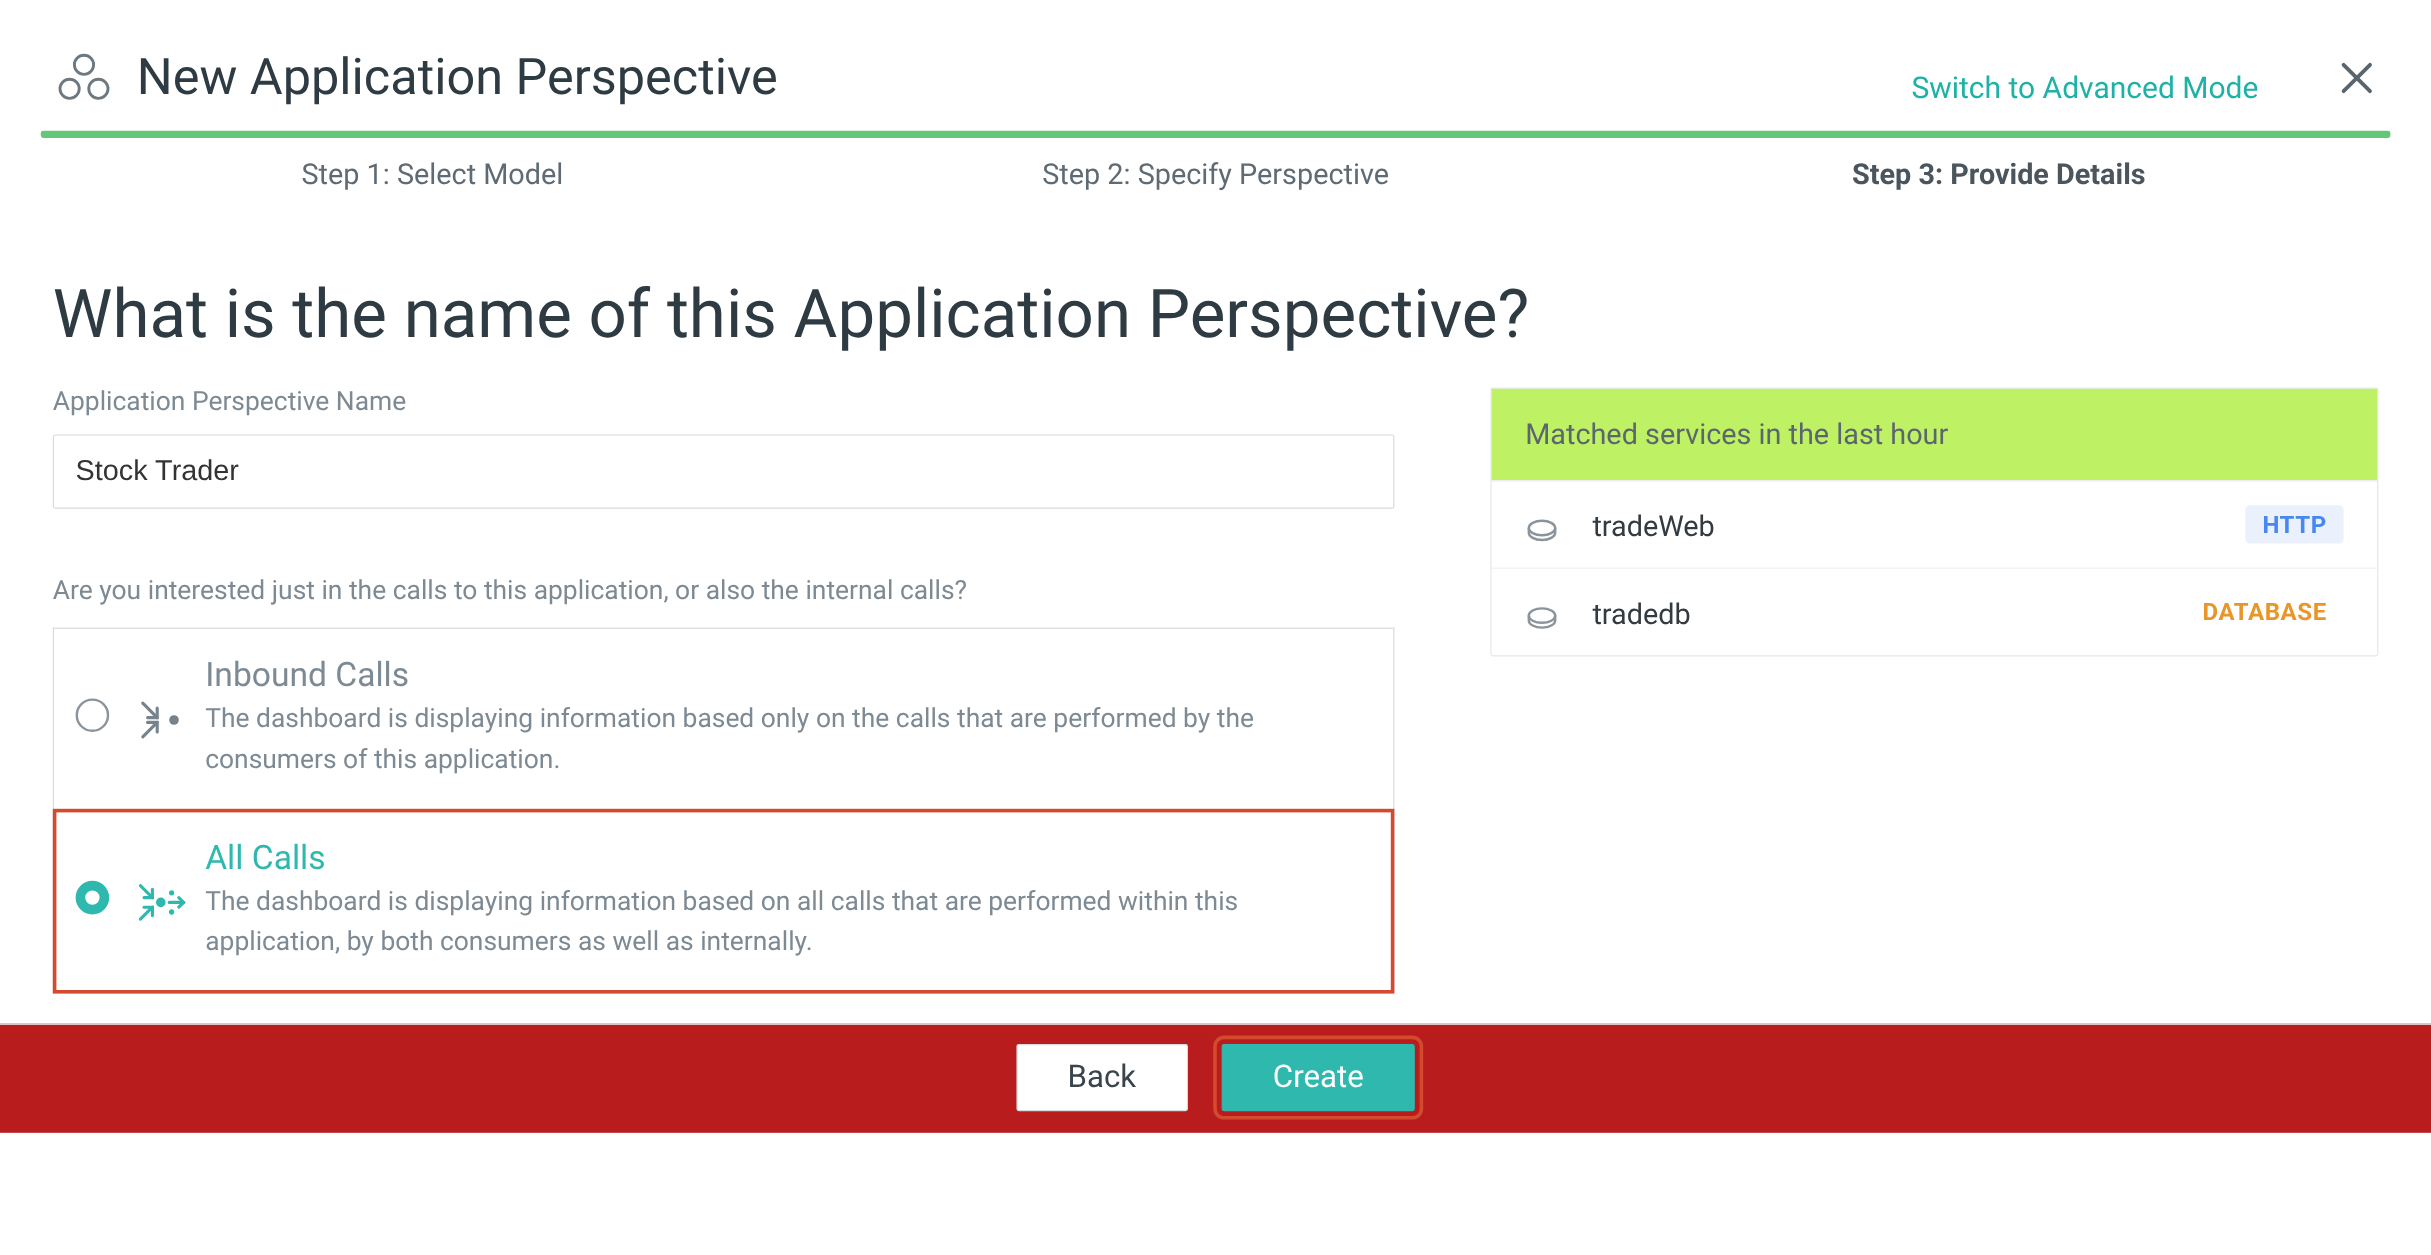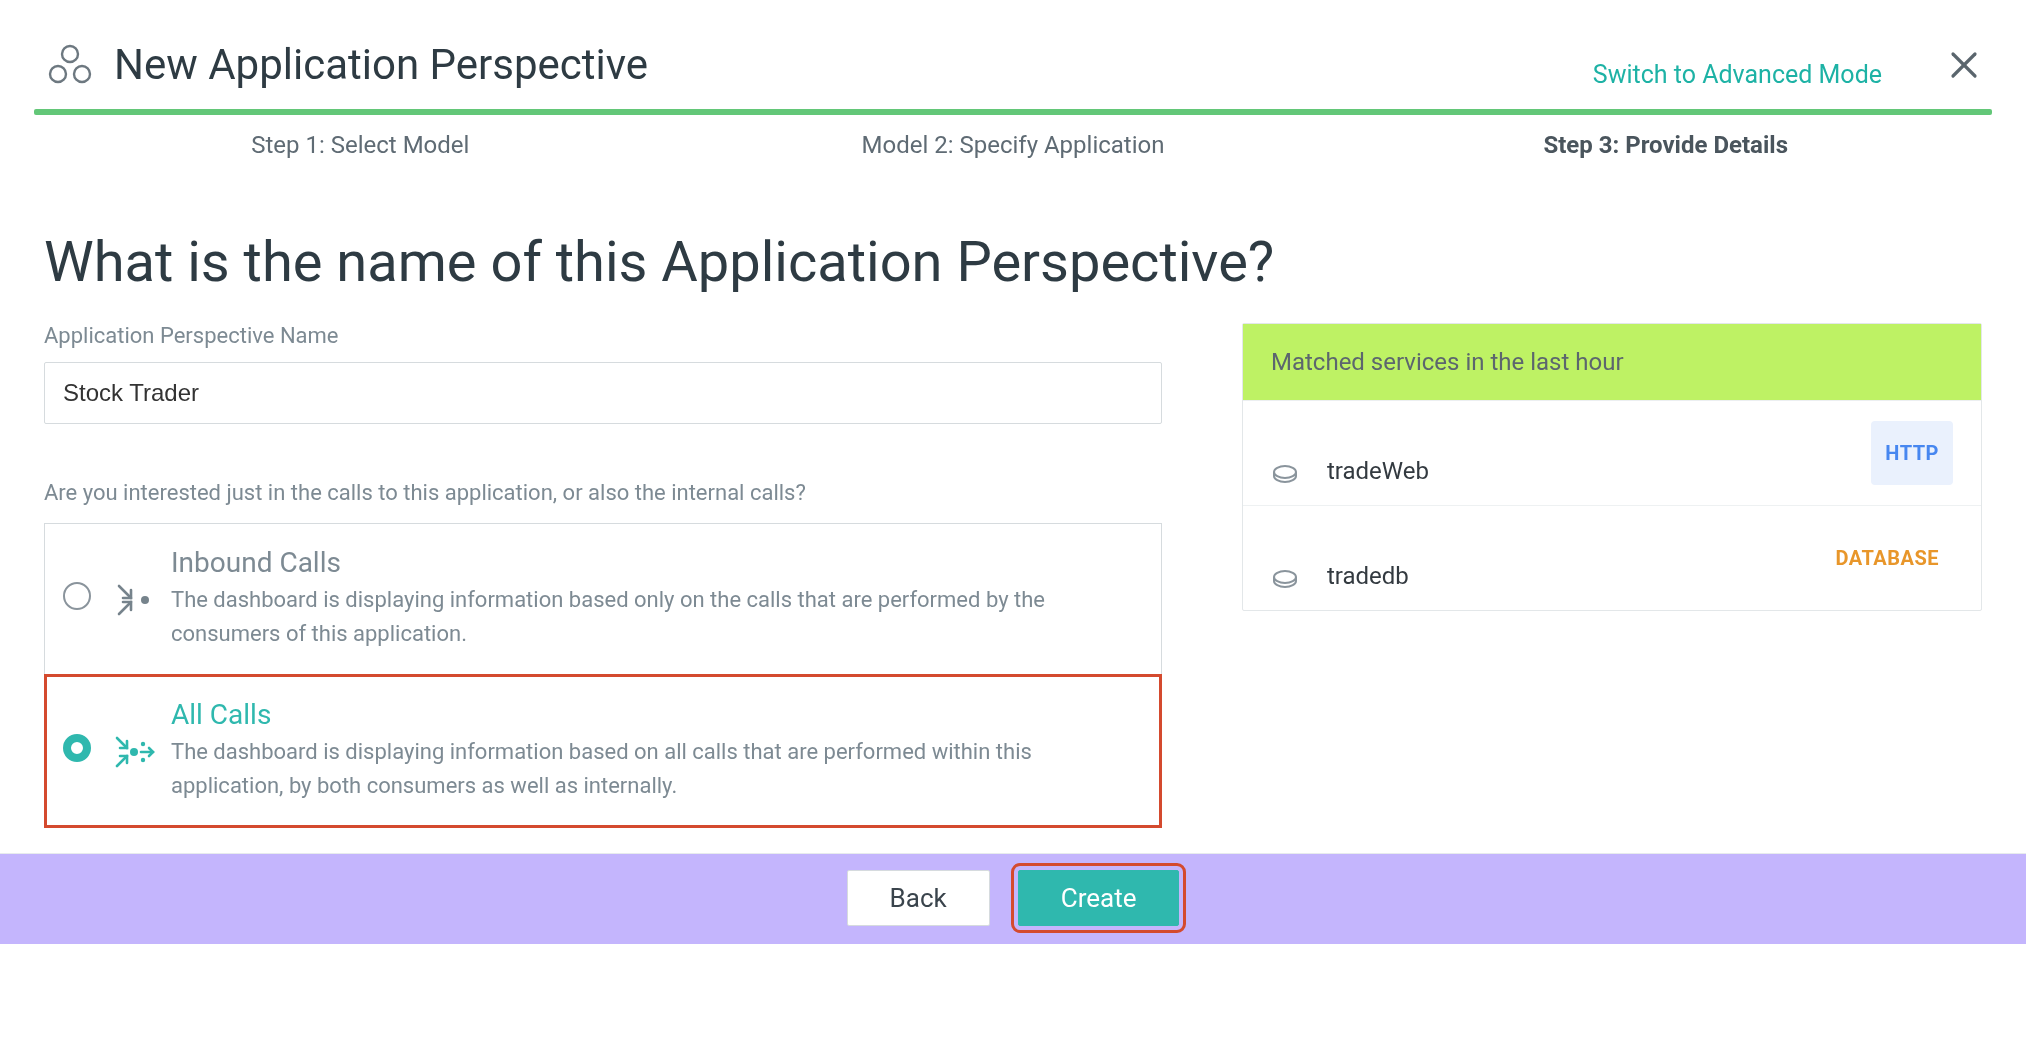--- a/index.html
+++ b/index.html
@@ -274,7 +274,7 @@
   <div class="progress-bar"></div>
   <div class="steps">
     <div class="step">Step 1: Select Model</div>
-    <div class="step">Model 2: Specify Application</div>
+    <div class="step">Step 2: Specify Perspective</div>
     <div class="step active">Step 3: Provide Details</div>
   </div>
 

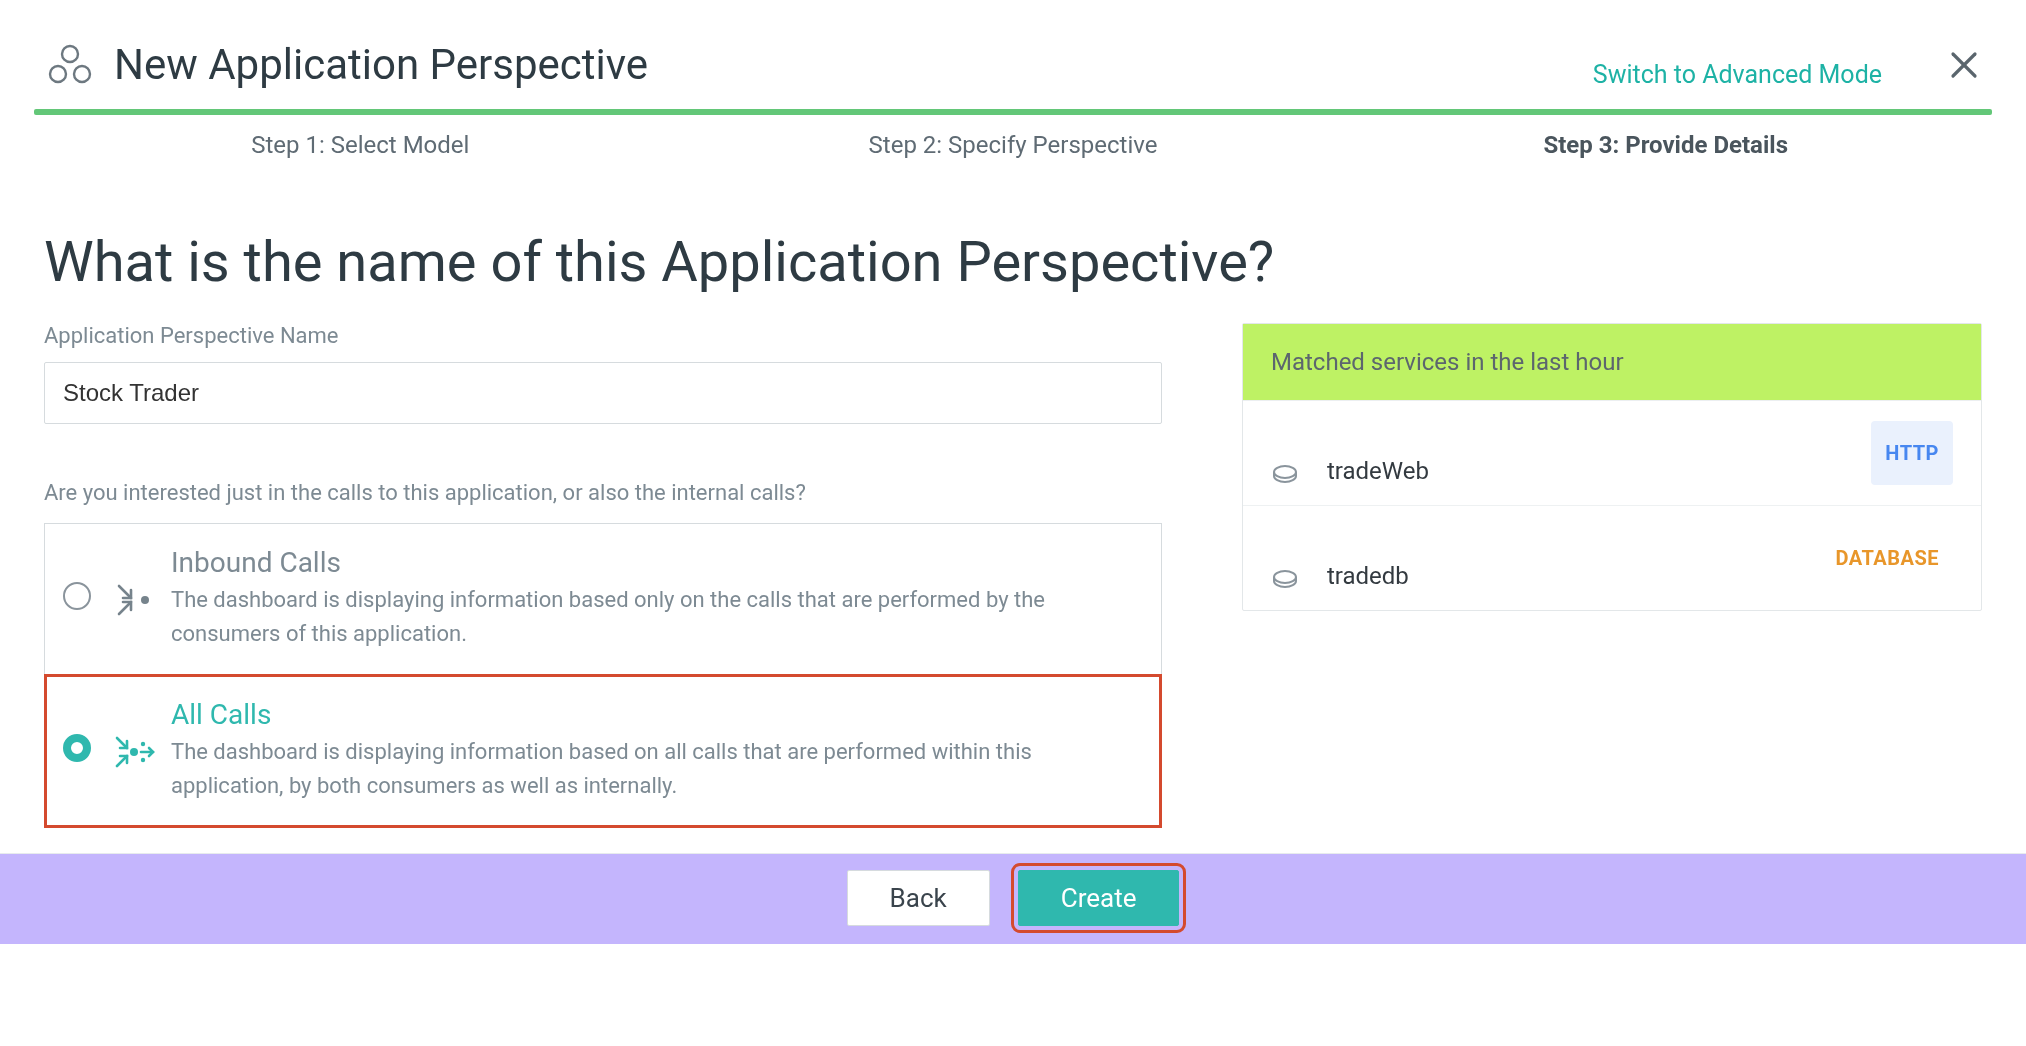--- a/index.html
+++ b/index.html
@@ -201,7 +201,7 @@
     font-size: 20px;
     font-weight: 700;
     letter-spacing: 0.5px;
-    padding: 20px 14px;
+    padding: 4px 14px;
     border-radius: 4px;
   }
   .svc-badge.http { color: var(--badge-blue); background: #eaf1fd; }

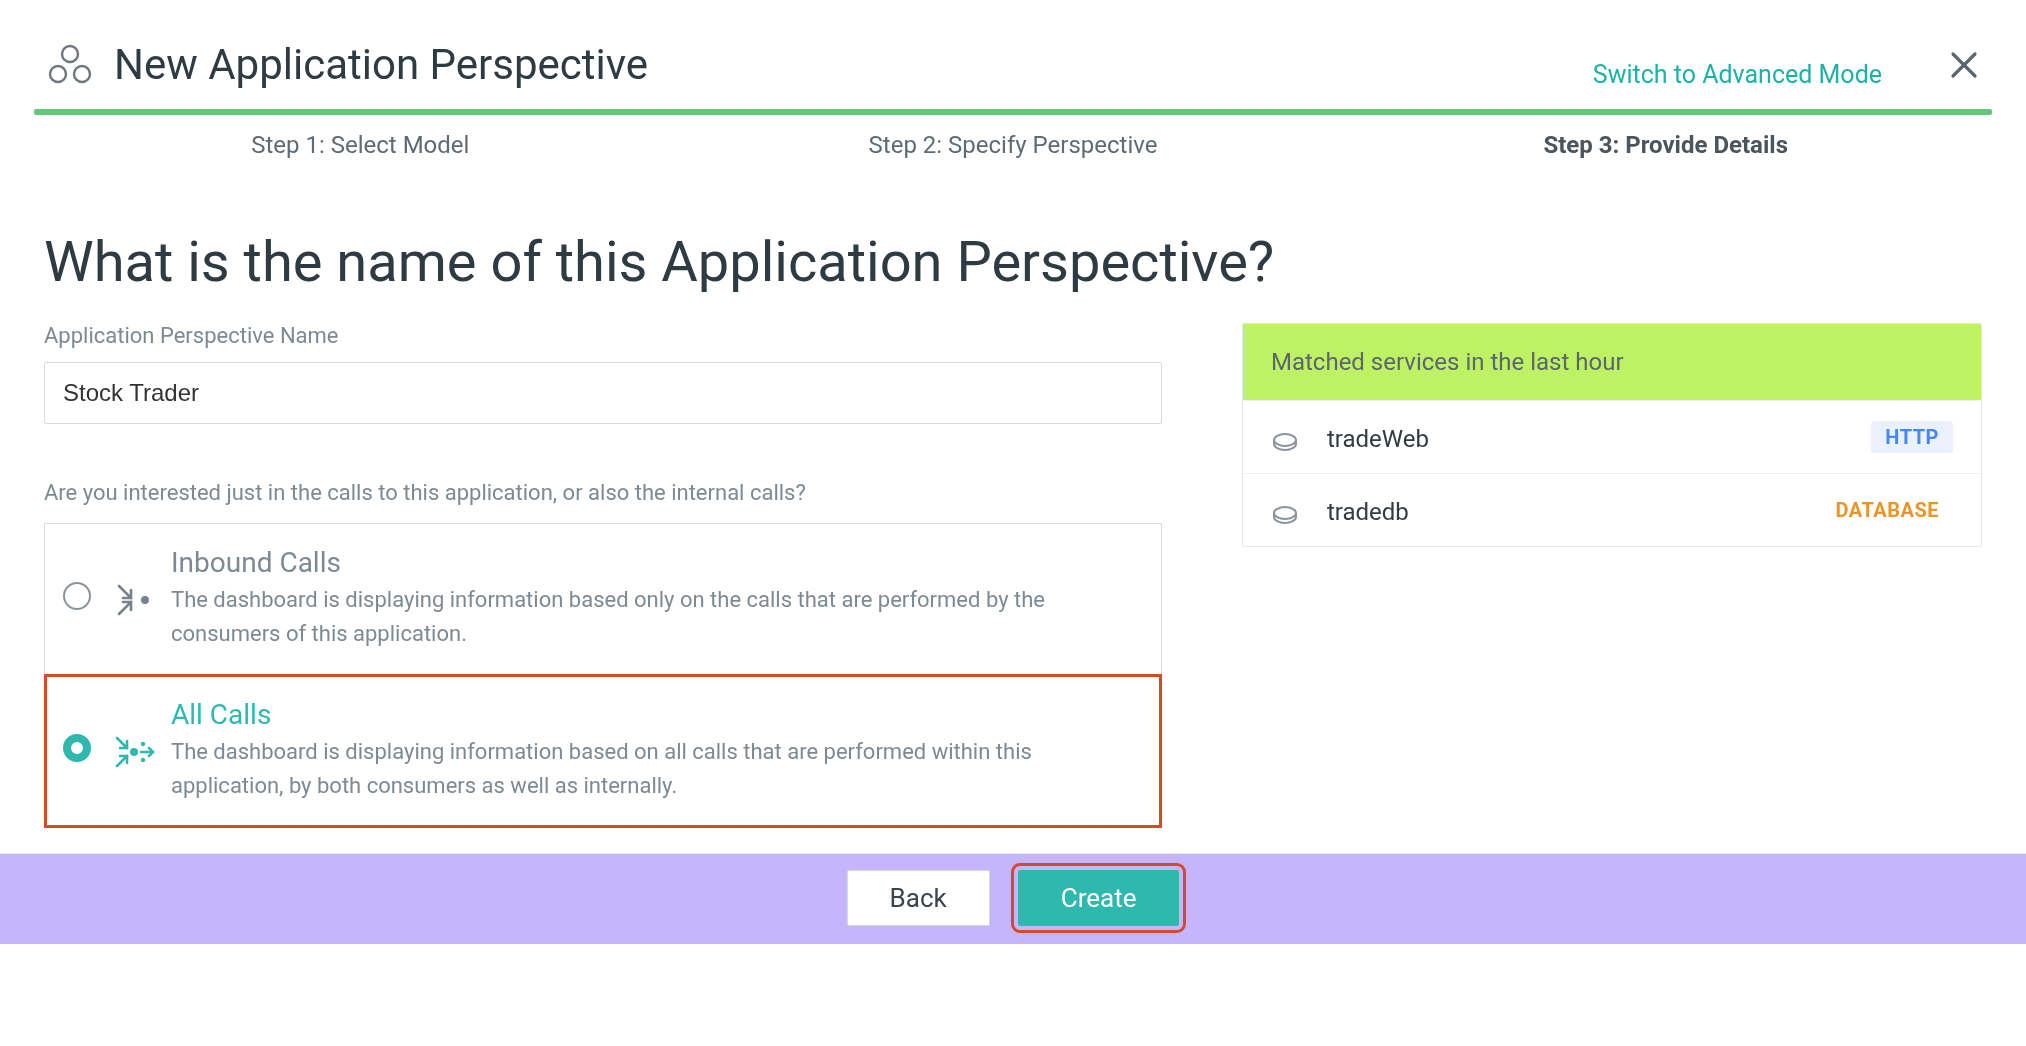--- a/index.html
+++ b/index.html
@@ -216,7 +216,7 @@
     display: flex;
     justify-content: center;
     gap: 28px;
-    background: #c4b5fd;
+    background: #b91c1c;
   }
   .btn {
     font-size: 26px;

